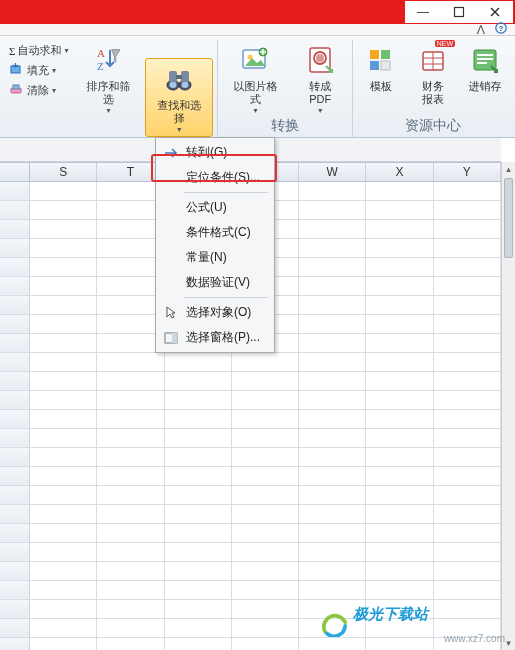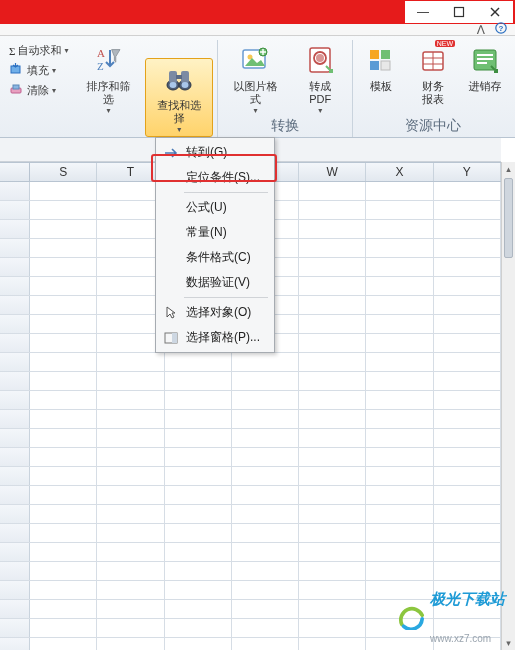--- a/index.html
+++ b/index.html
@@ -729,11 +729,11 @@
   </div>
   <div class="mi">
     <span class="mi-icon"></span>
-    <span>常量(N)</span>
+    <span>条件格式(C)</span>
   </div>
   <div class="mi">
     <span class="mi-icon"></span>
-    <span>条件格式(C)</span>
+    <span>常量(N)</span>
   </div>
   <div class="mi">
     <span class="mi-icon"></span>

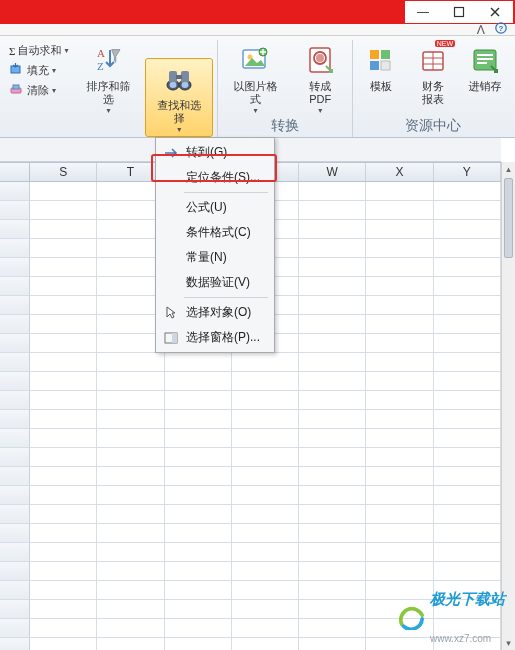--- a/index.html
+++ b/index.html
@@ -248,8 +248,8 @@
 }
 .watermark .wm-text {
   display: flex;
-  flex-direction: column;
   line-height: 1;
+  gap: 16px;
 }
 .watermark .wm-title {
   color: #1f9bd6;

